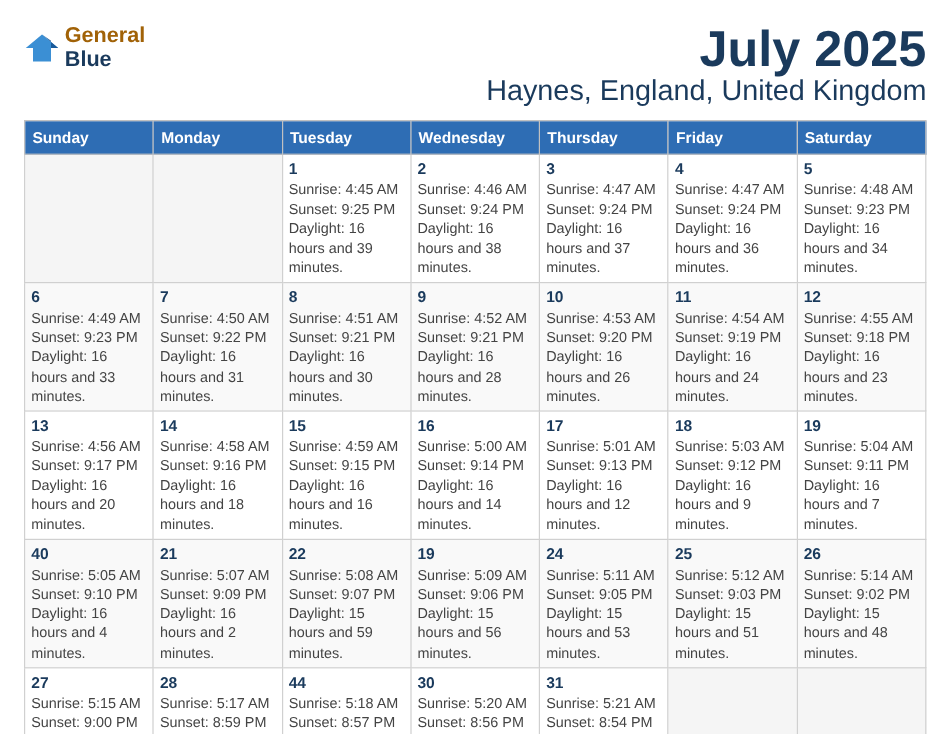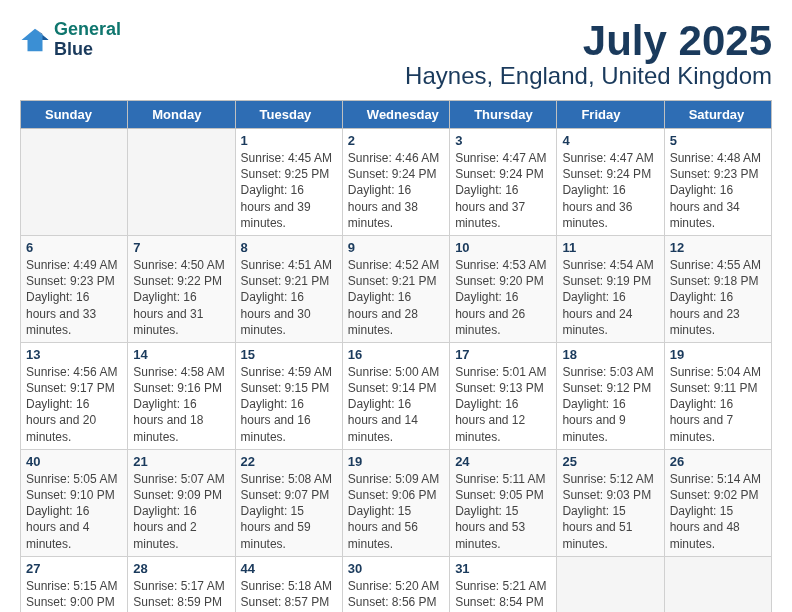--- a/index.html
+++ b/index.html
@@ -28,7 +28,7 @@
       line-height: 1.1;
     }
     .logo-text span {
-      color: #0f766e;
+      color: #a16207;
     }
     .logo-icon {
       width: 30px;

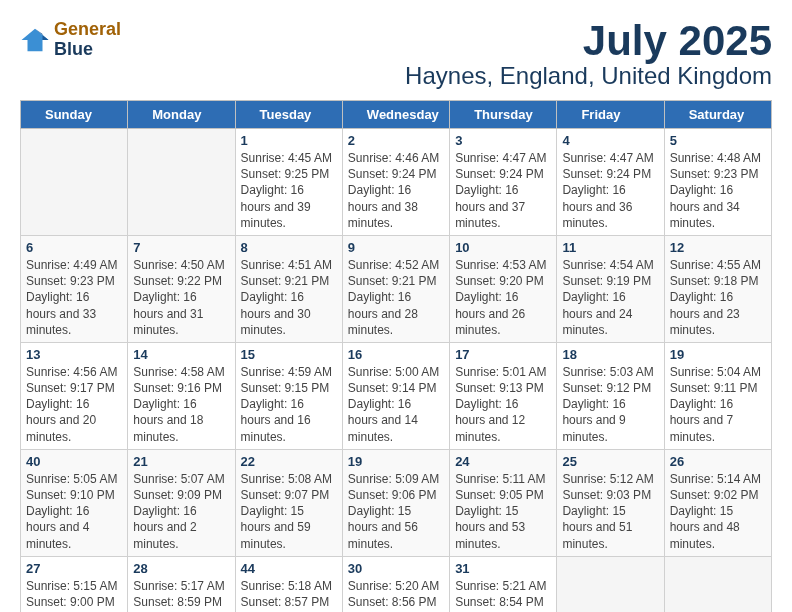--- a/index.html
+++ b/index.html
@@ -57,7 +57,7 @@
       background-color: #2e6db4;
       color: #fff;
       text-align: left;
-      padding: 6px 24px;
+      padding: 6px 6px;
       font-size: 13px;
       font-weight: bold;
       border: 1px solid #c0c0c0;

